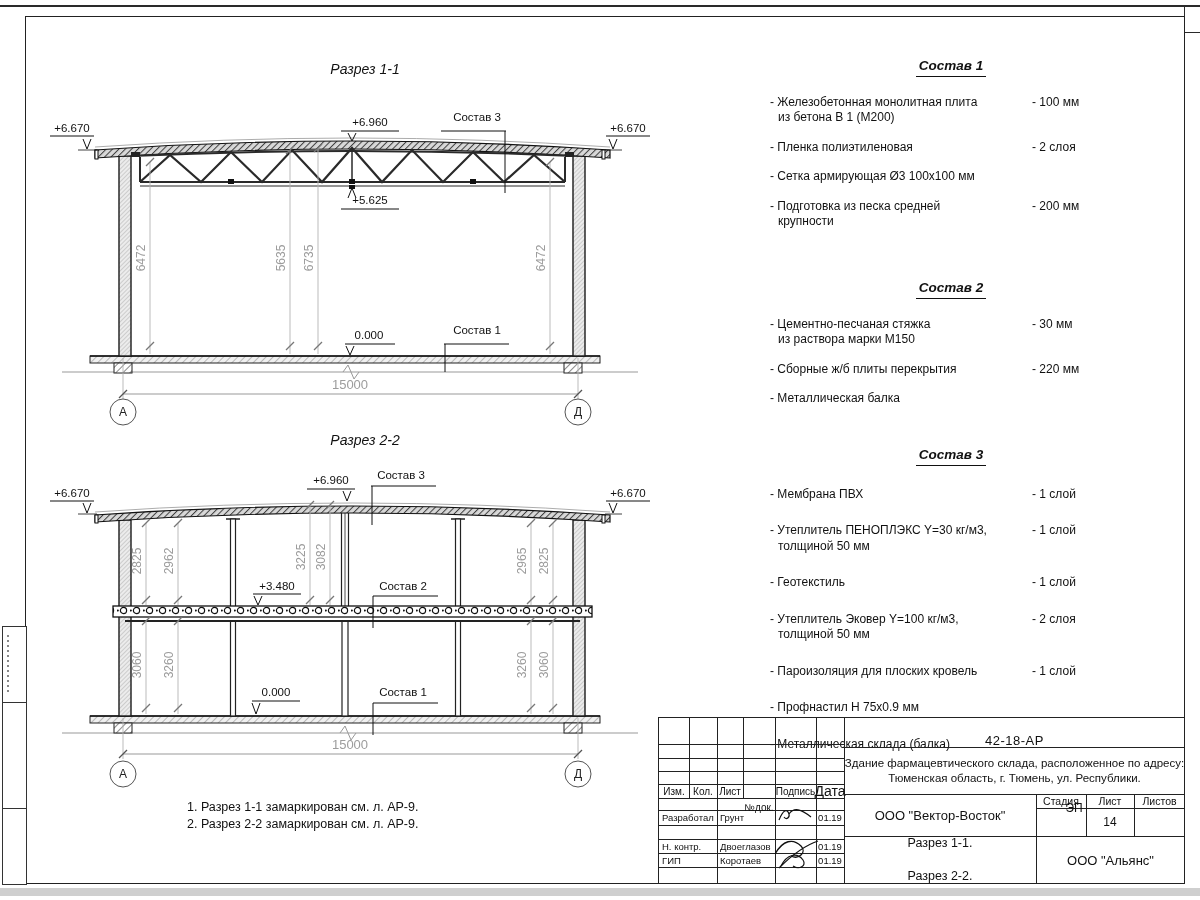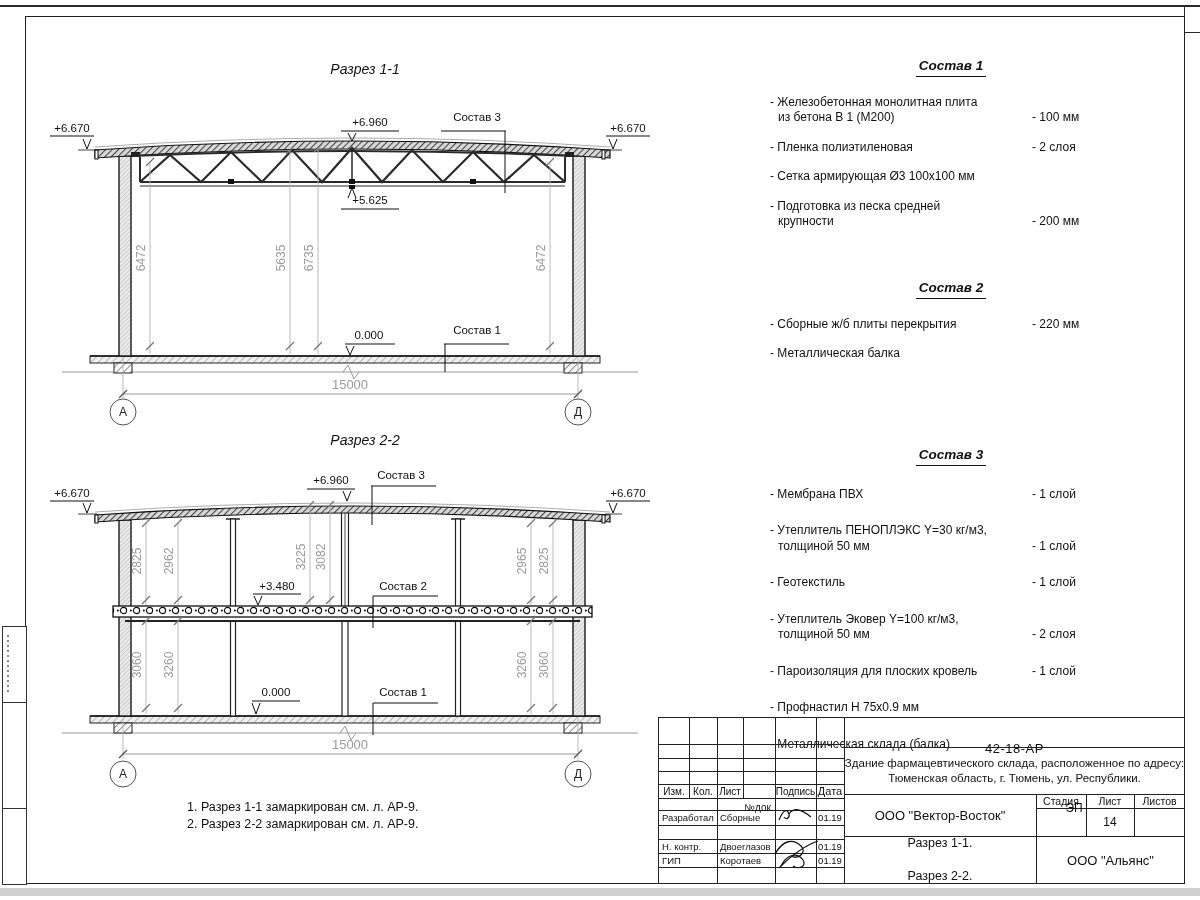--- a/index.html
+++ b/index.html
@@ -18,7 +18,7 @@
   .comp{position:absolute;left:770px;width:318px;font-size:12px;line-height:15.5px;}
   .comp h3{margin:0 0 18px 0;text-align:center;font-size:13.5px;font-style:italic;font-weight:bold;}
   .comp h3 span{display:inline-block;border-bottom:1.2px solid #111;padding:0 3px 2px 3px;position:relative;left:22px;}
-  .item{display:flex;justify-content:space-between;align-items:flex-end;margin-bottom:14px;}
+  .item{display:flex;justify-content:space-between;align-items:flex-start;margin-bottom:14px;}
   .c3 .item{margin-bottom:11px;margin-top:21px;}
   .itxt{max-width:255px;}
   .itxt .cont{padding-left:8px;}

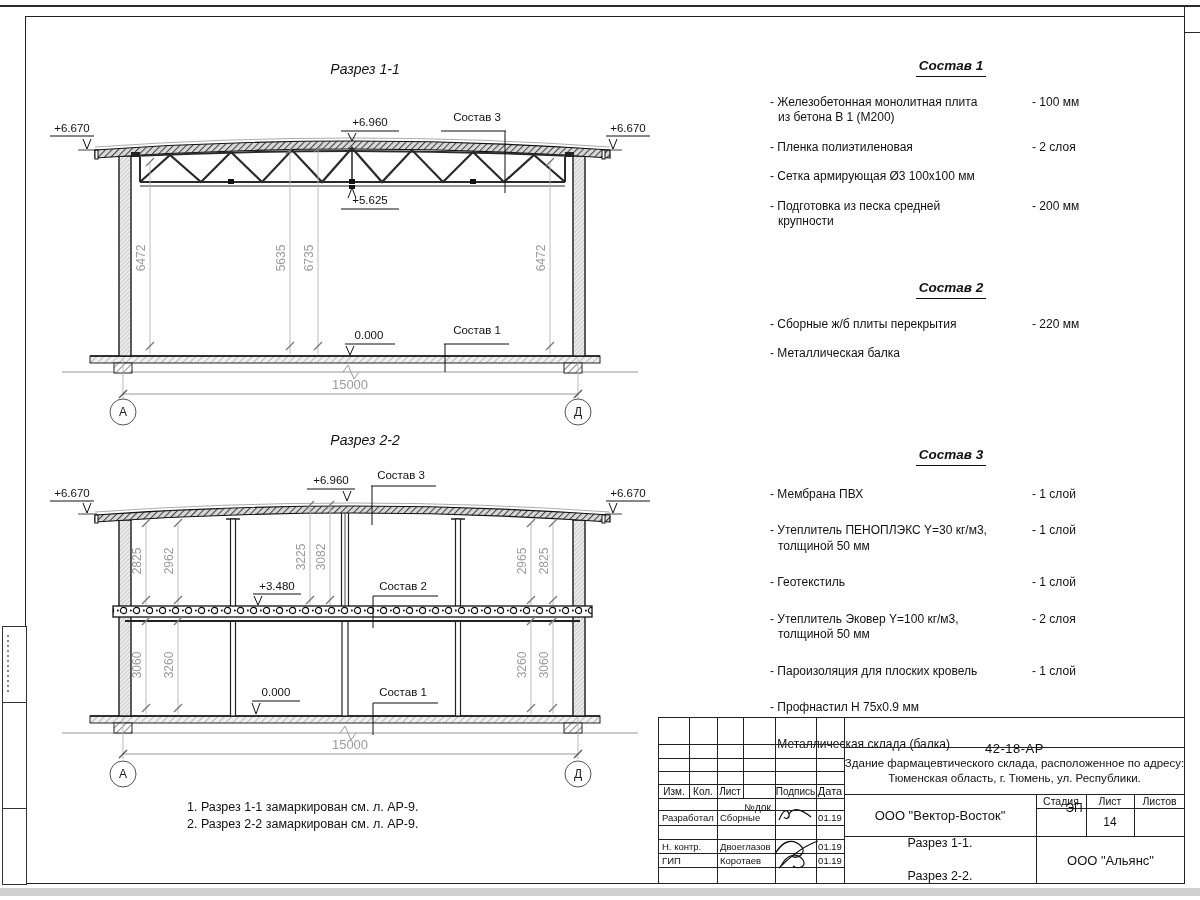--- a/index.html
+++ b/index.html
@@ -349,6 +349,13 @@
     <h3><span>Состав 2</span></h3>
     <div class="item">
       <div class="itxt">
+          <div>- Цементно-песчаная стяжка</div>
+          <div class="cont">из раствора марки М150</div>
+        </div>
+      <div class="ival">- 30 мм</div>
+    </div>
+    <div class="item">
+      <div class="itxt">
           <div>- Сборные ж/б плиты перекрытия</div>
         </div>
       <div class="ival">- 220 мм</div>

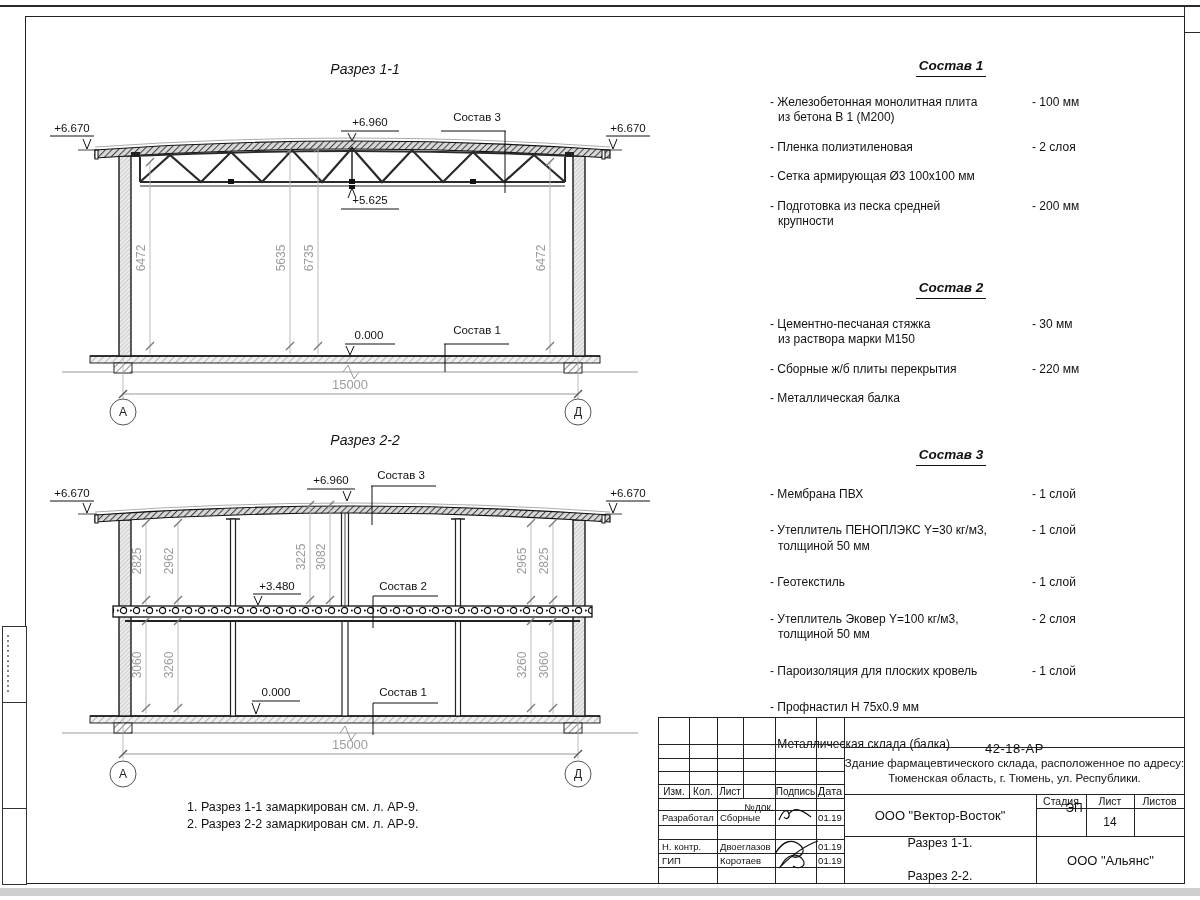--- a/index.html
+++ b/index.html
@@ -471,7 +471,7 @@
       <path d="M10,32 C16,20 26,18 32,26 C36,32 28,36 22,32" fill="none" stroke="#111" stroke-width="1.2"></path>
     </svg>
 
-    <div class="cell" style="left:185px;top:16px;width:341px;height:29px;font-size:13px;letter-spacing:0.5px;">42-18-АР</div>
+    <div class="cell" style="left:185px;top:8px;width:341px;height:29px;font-size:13px;letter-spacing:0.5px;">42-18-АР</div>
     <div class="cell" style="left:185px;top:29px;width:341px;height:47px;font-size:11.5px;flex-direction:column;line-height:15px;">
       <div>Здание фармацевтического склада, расположенное по адресу:</div>
       <div>Тюменская область, г. Тюмень, ул. Республики.</div>

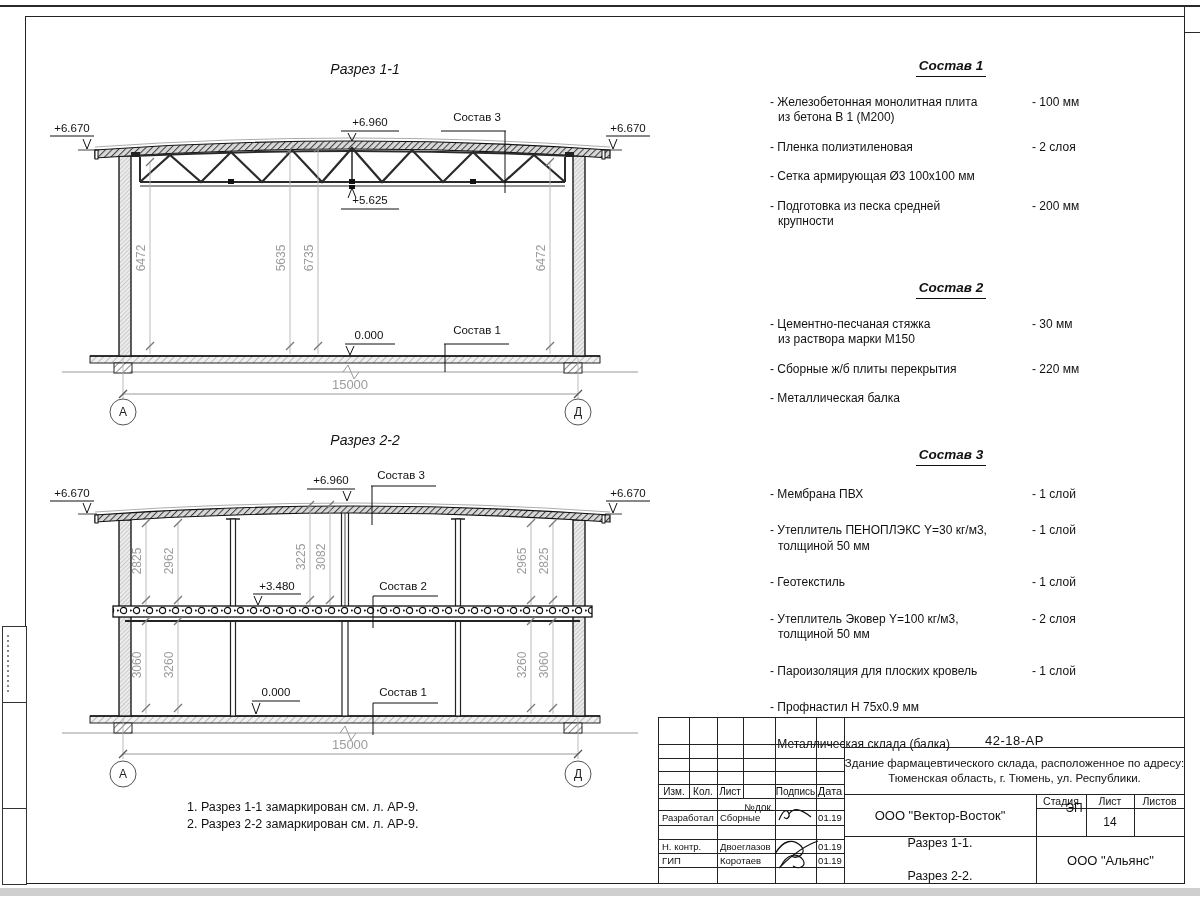--- a/index.html
+++ b/index.html
@@ -451,7 +451,7 @@
     <div class="cell" style="left:58px;top:66px;width:26px;height:14px;font-size:10px;">Лист</div>
     <div class="cell" style="left:84px;top:66px;width:32px;height:14px;font-size:10px;margin-top:16px;">№док.</div>
     <div class="cell" style="left:116px;top:66px;width:41px;height:14px;font-size:10px;">Подпись</div>
-    <div class="cell" style="left:157px;top:66px;width:28px;height:14px;font-size:11px;">Дата</div>
+    <div class="cell" style="left:157px;top:66px;width:28px;height:14px;font-size:14px;">Дата</div>
 
     <div class="cell l" style="left:0;top:92px;width:58px;height:15px;font-size:9.5px;">Разработал</div>
     <div class="cell l" style="left:58px;top:92px;width:58px;height:15px;font-size:9.5px;">Сборные</div>

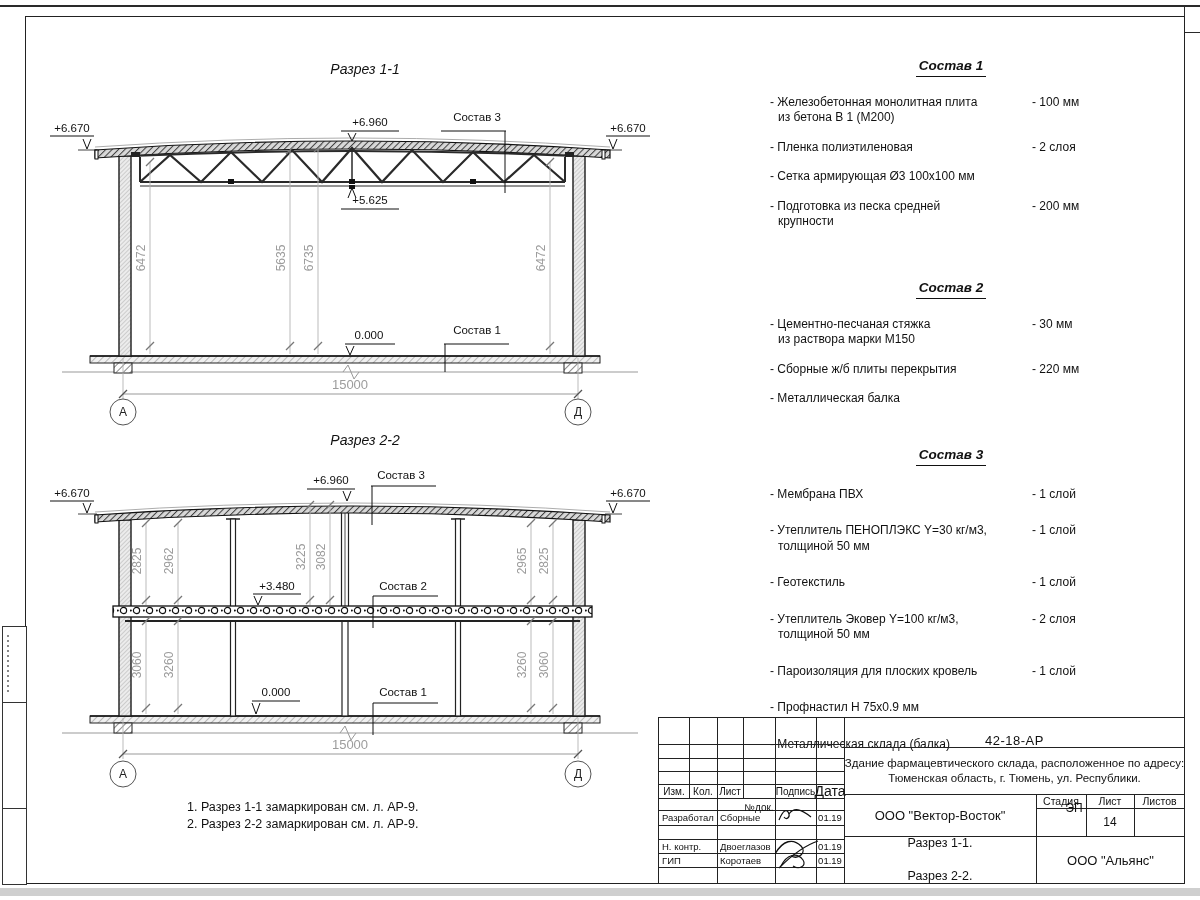--- a/index.html
+++ b/index.html
@@ -454,7 +454,7 @@
     <div class="cell" style="left:157px;top:66px;width:28px;height:14px;font-size:14px;">Дата</div>
 
     <div class="cell l" style="left:0;top:92px;width:58px;height:15px;font-size:9.5px;">Разработал</div>
-    <div class="cell l" style="left:58px;top:92px;width:58px;height:15px;font-size:9.5px;">Сборные</div>
+    <div class="cell l" style="left:58px;top:92px;width:58px;height:15px;font-size:9.5px;">Грунт</div>
     <div class="cell" style="left:157px;top:92px;width:28px;height:15px;font-size:9.5px;">01.19</div>
     <div class="cell l" style="left:0;top:121px;width:58px;height:14px;font-size:9.5px;">Н. контр.</div>
     <div class="cell l" style="left:58px;top:121px;width:58px;height:14px;font-size:9.5px;">Двоеглазов</div>

